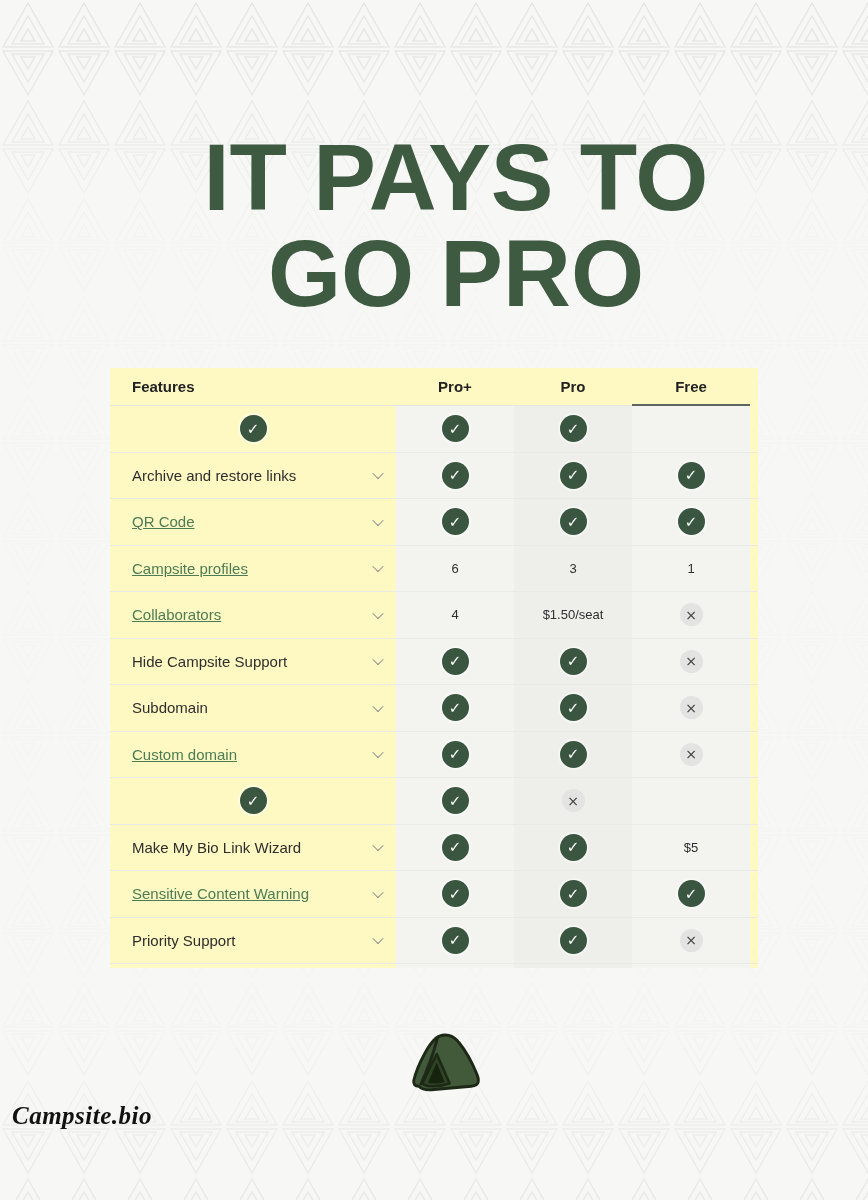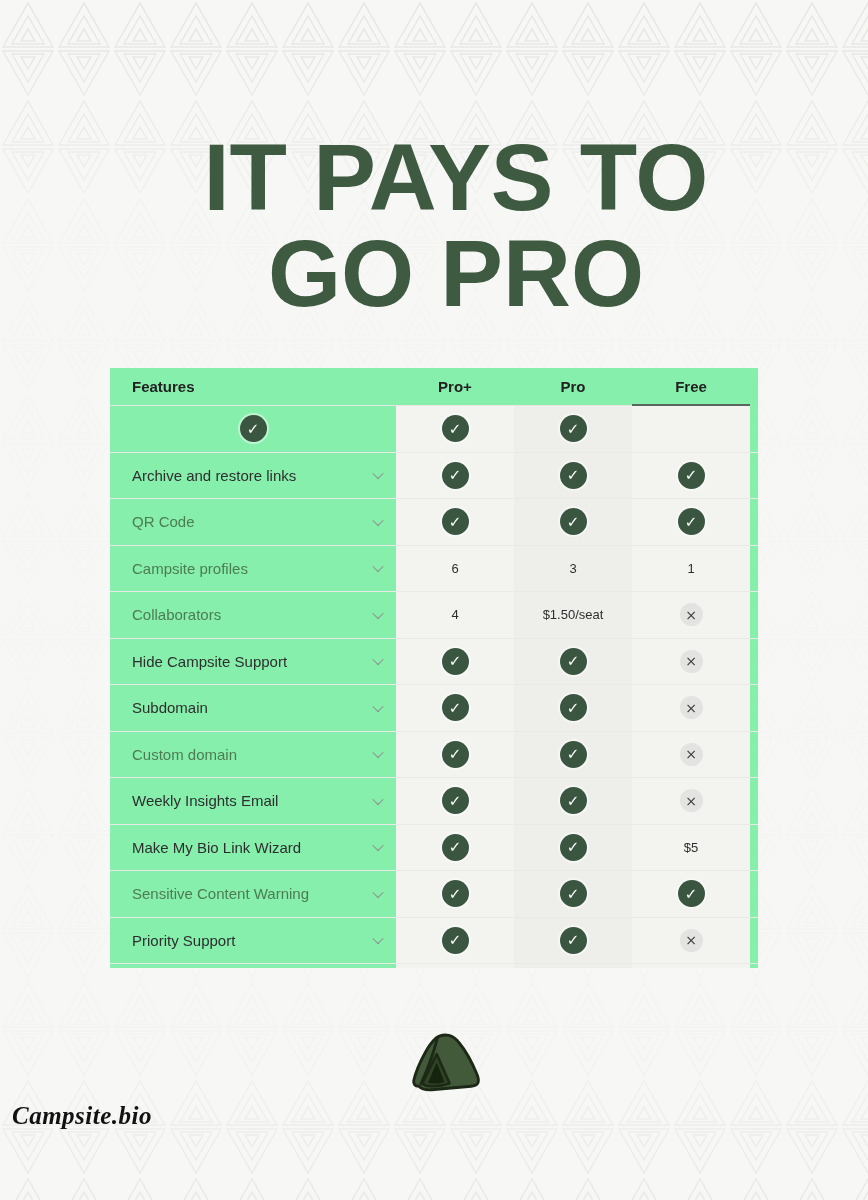--- a/index.html
+++ b/index.html
@@ -38,7 +38,7 @@
   .table-panel {
     position:absolute; left:110px; top:368px;
     width:648px; height:600px;
-    background:#86efac;
+    background:#fef9c3;
   }
   .stripe { position:absolute; top:38px; bottom:0; width:118px; z-index:0; }
   .stripe.s-proplus { left:286px; background:#f3f3f0; }

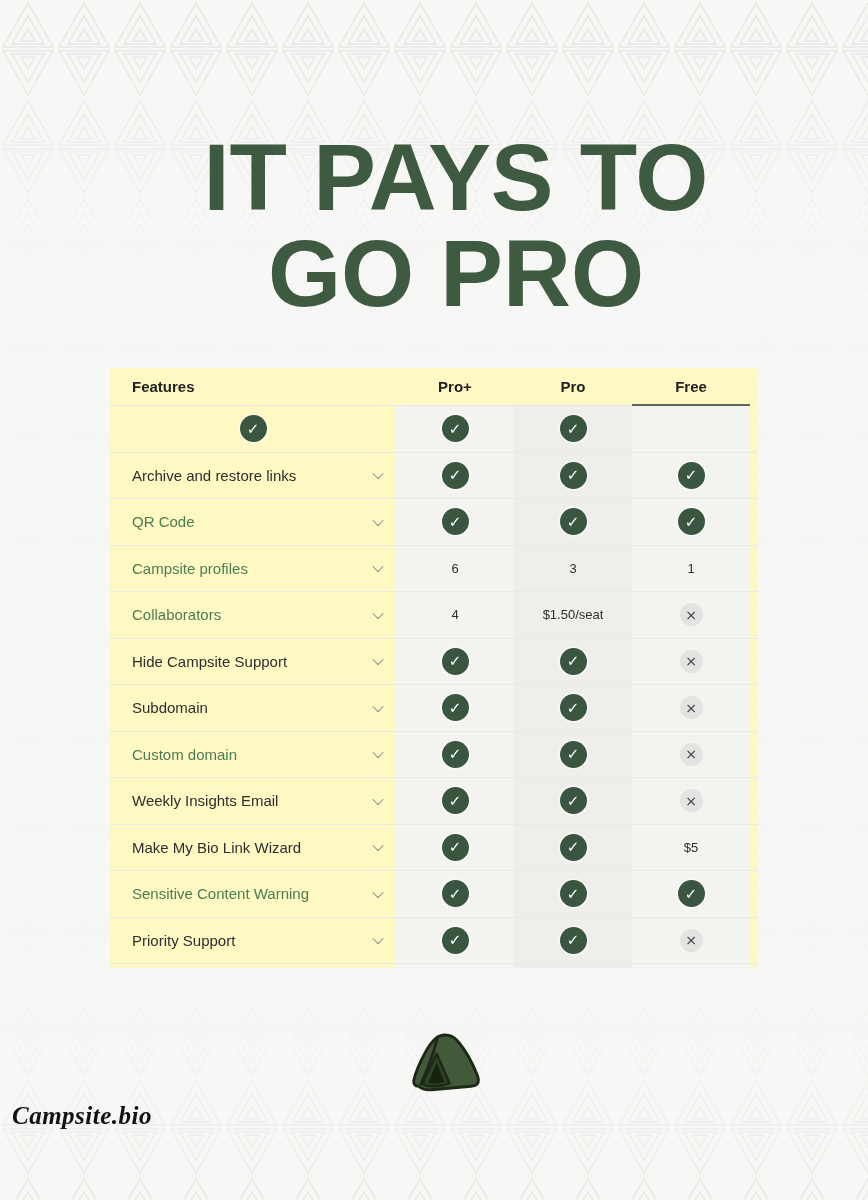--- a/index.html
+++ b/index.html
@@ -67,7 +67,7 @@
   .feature-label { font-size:15px; color:#2e2e2e; }
   a.feature-label {
     color:var(--link-green,#4d7c54);
-    cursor:pointer;
+    text-decoration:underline; cursor:pointer;
   }
   .chevron {
     width:8px; height:8px; flex:0 0 auto;

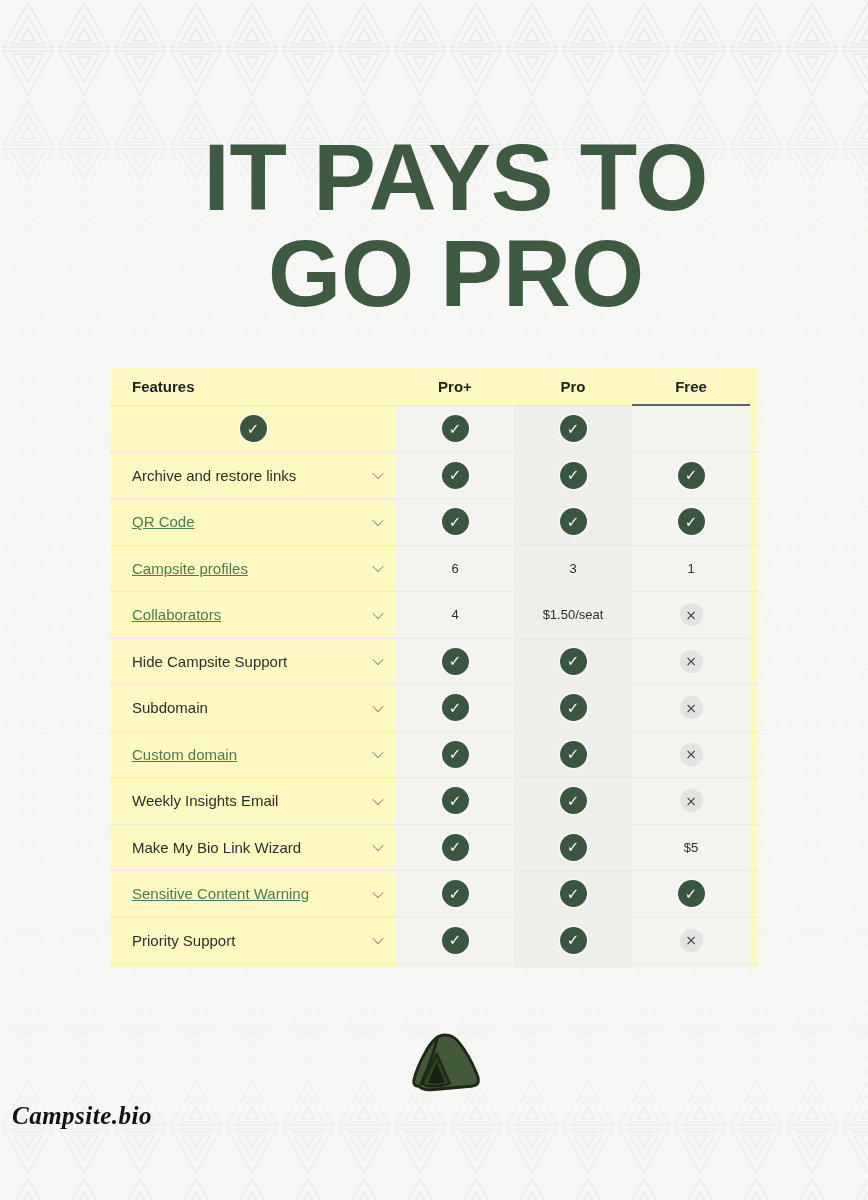--- a/index.html
+++ b/index.html
@@ -262,10 +262,6 @@
           </div>
         </div>
         <div class="trow">
-          <div class="feature-cell">
-            <span class="feature-label">Weekly Insights Email</span>
-            <span class="chevron"></span>
-          </div>
           <div class="val-cell">
             <span class="icon-check">✓</span>
           </div>

